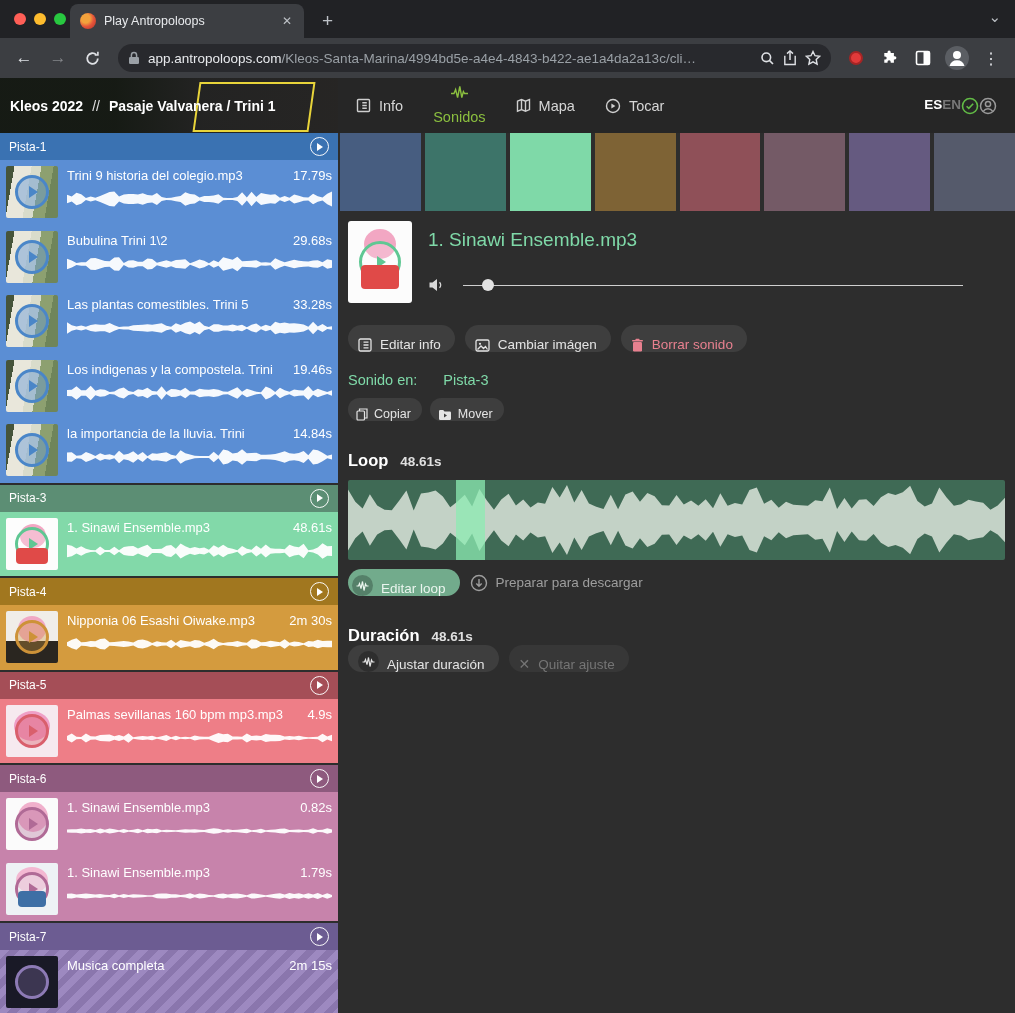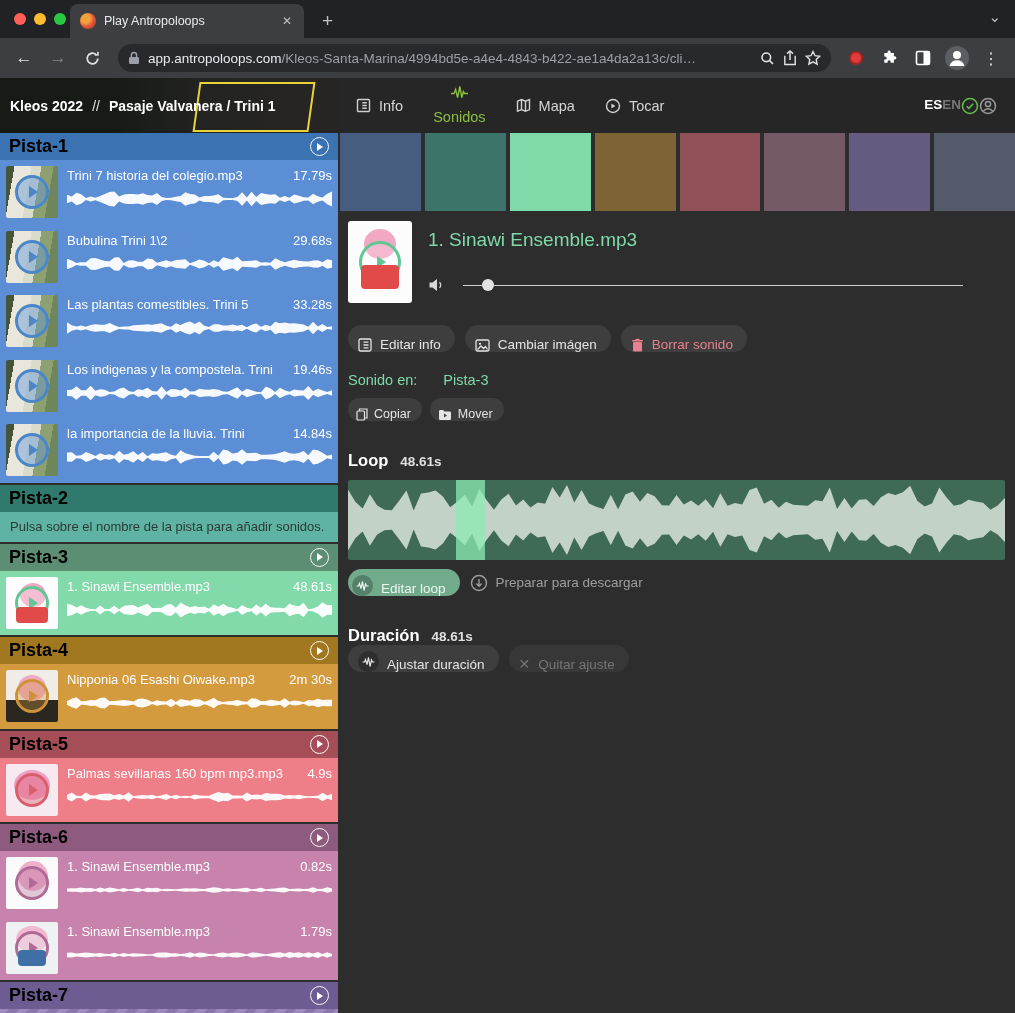--- a/index.html
+++ b/index.html
@@ -64,7 +64,7 @@
   
   .tsection { margin-bottom:2px; flex:none; }
   .thead { height:27px; display:flex; align-items:center; justify-content:space-between; padding:0 9px; }
-  .tname { font-size:18px; font-weight:bold; color:#000000; }
+  .tname { font-size:12px; font-weight:normal; color:#ffffff; }
   .playring { width:19px; height:19px; border:1.5px solid rgba(255,255,255,.95); border-radius:50%; position:relative; flex:none; }
   .playring::after { content:""; position:absolute; left:6px; top:4.5px;
                      border:4px solid transparent; border-left:6px solid #fff; border-right:0; }

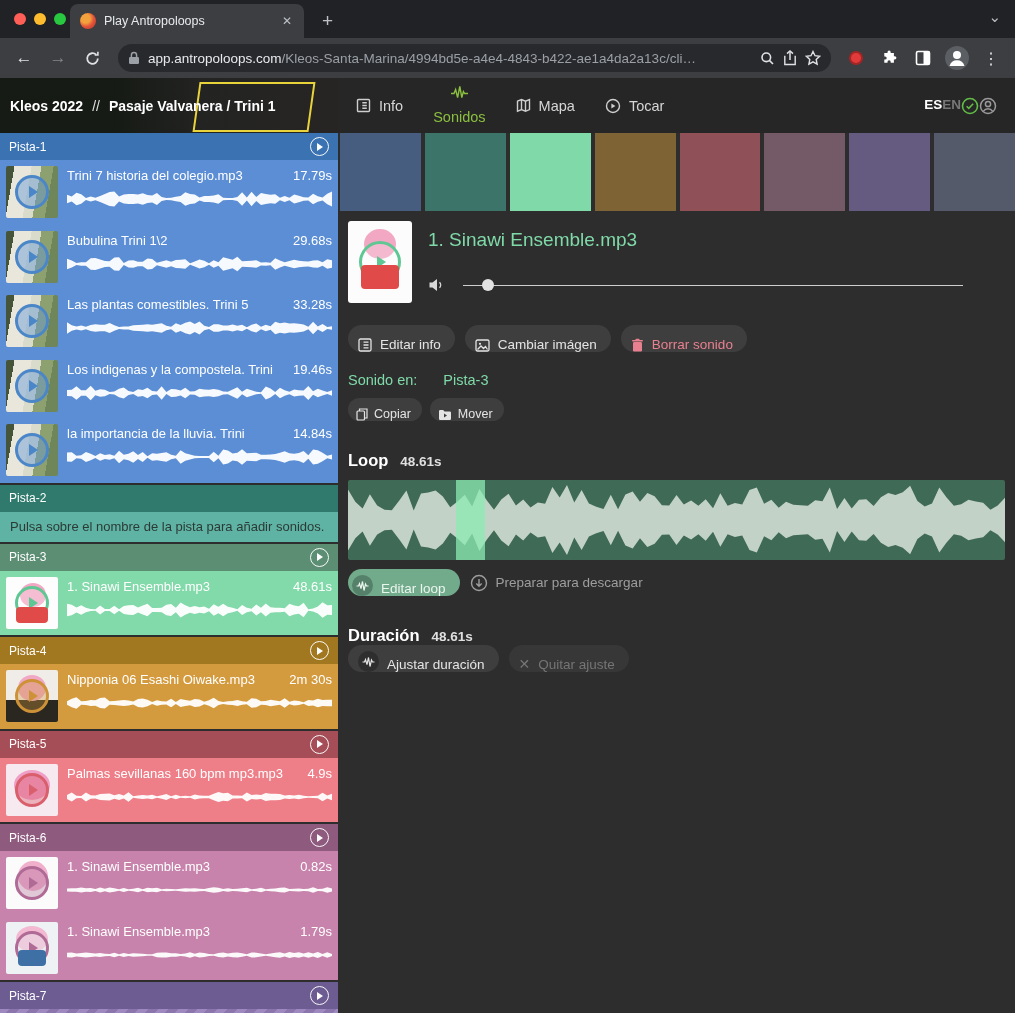--- a/index.html
+++ b/index.html
@@ -291,7 +291,7 @@
               </div>
             <div class="cbody">
                 <div class="crow">
-                  <span class="cname">Trini 7 historia del colegio.mp3</span>
+                  <span class="cname">Trini 9 historia del colegio.mp3</span>
                   <span class="cdur">17.79s</span>
                 </div>
                 <div class="wave">

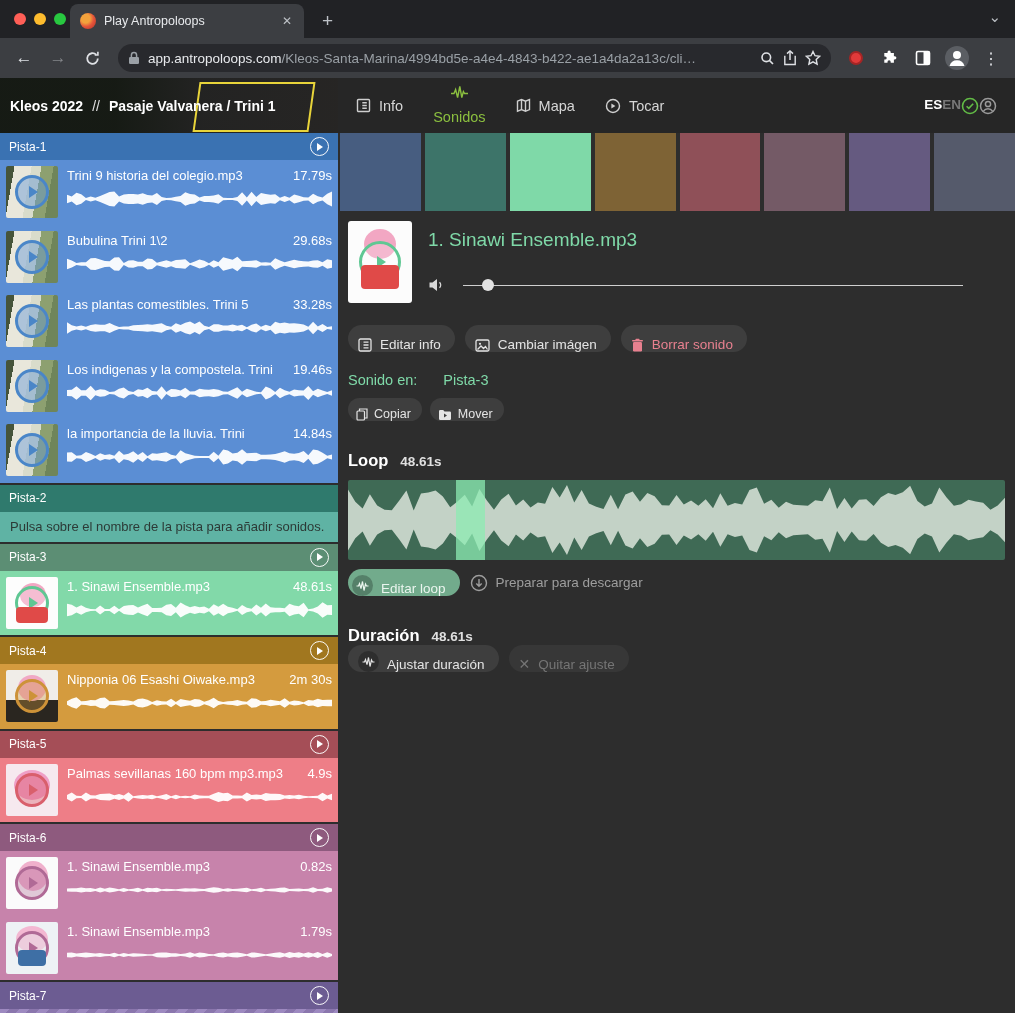--- a/index.html
+++ b/index.html
@@ -376,12 +376,6 @@
         </div>
       </div>
 
-      <div class="tsection t2">
-        <div class="thead">
-          <span class="tname">Pista-2</span>
-        </div>
-        <div class="tnote">Pulsa sobre el nombre de la pista para añadir sonidos.</div>
-      </div>
 
       <div class="tsection t3">
         <div class="thead">

